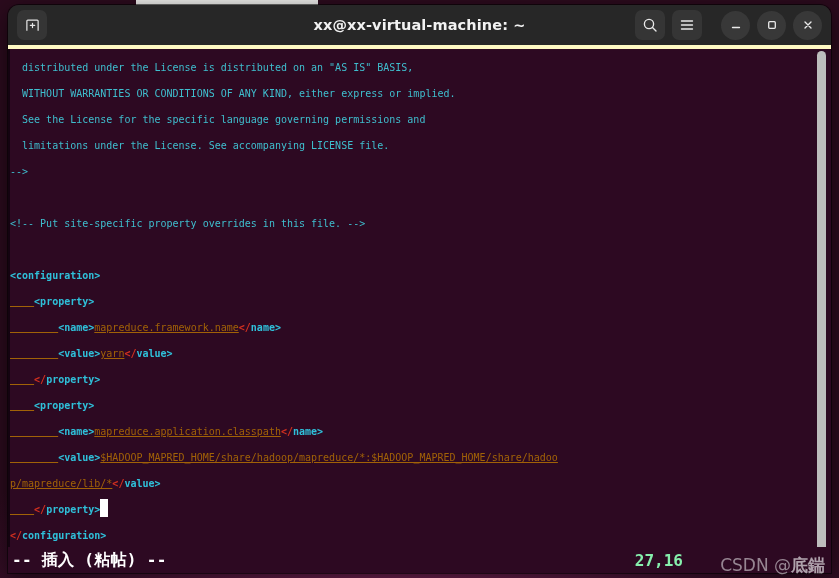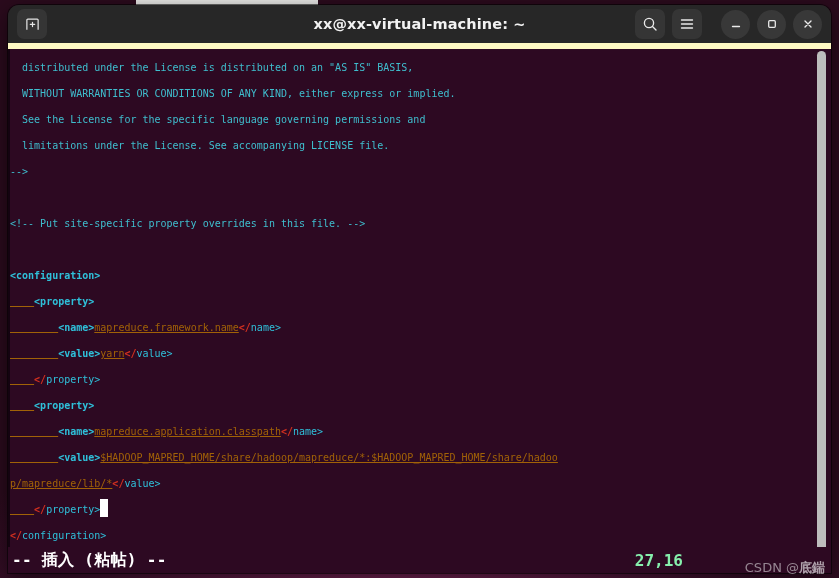--- a/index.html
+++ b/index.html
@@ -52,7 +52,7 @@
     height: 44px;
     flex: 0 0 44px;
     background: #272727;
-    border-bottom: 6px solid #fef9c3;
+    border-bottom: 4px solid #fef9c3;
     display: flex;
     align-items: center;
     padding: 0 9px 0 9px;

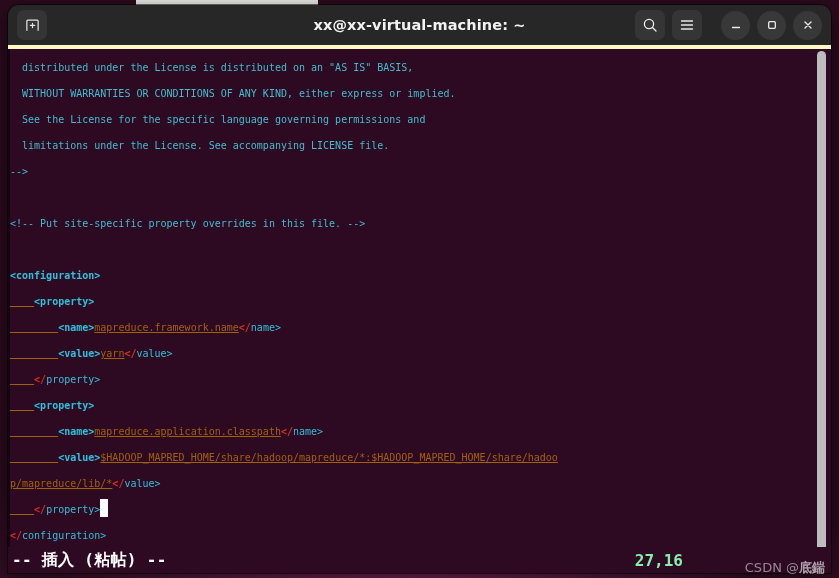--- a/index.html
+++ b/index.html
@@ -132,7 +132,7 @@
   
   .cmt   { color: #3fbfcf; }
   .tag   { color: #2fc0da; font-weight: bold; }
-  .tagc  { color: #2fc0da; font-weight: normal; }
+  .tagc  { color: #2fc0da; font-weight: bold; }
   .slash { color: #d03020; font-weight: bold; }
   .txt   { color: #a16207; text-decoration: underline; }
   .cursor {

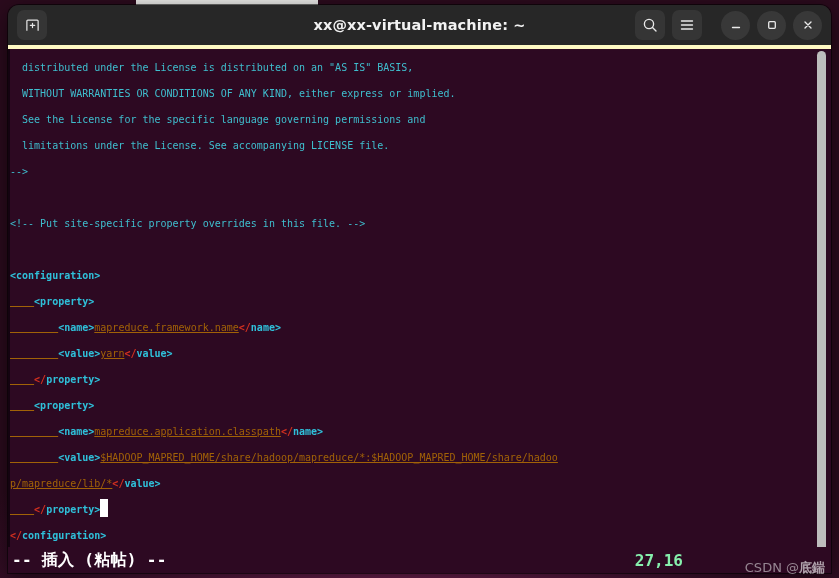--- a/index.html
+++ b/index.html
@@ -192,7 +192,7 @@
     right: 14px;
     bottom: 1px;
     font-family: "DejaVu Sans", sans-serif;
-    font-size: 13px;
+    font-size: 17px;
     color: rgba(215,210,214,0.62);
     pointer-events: none;
     white-space: nowrap;

